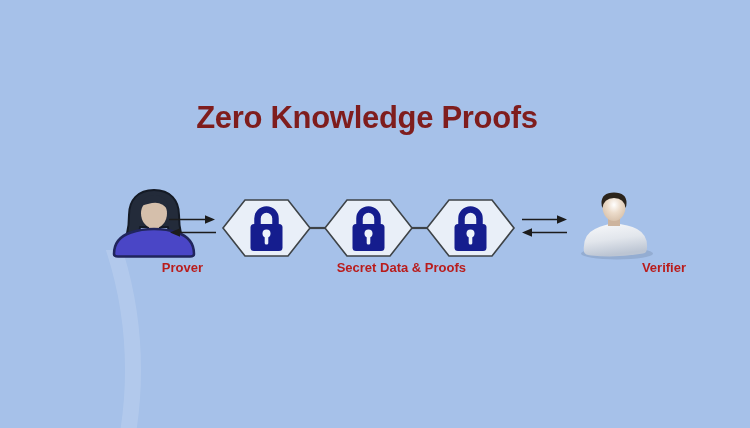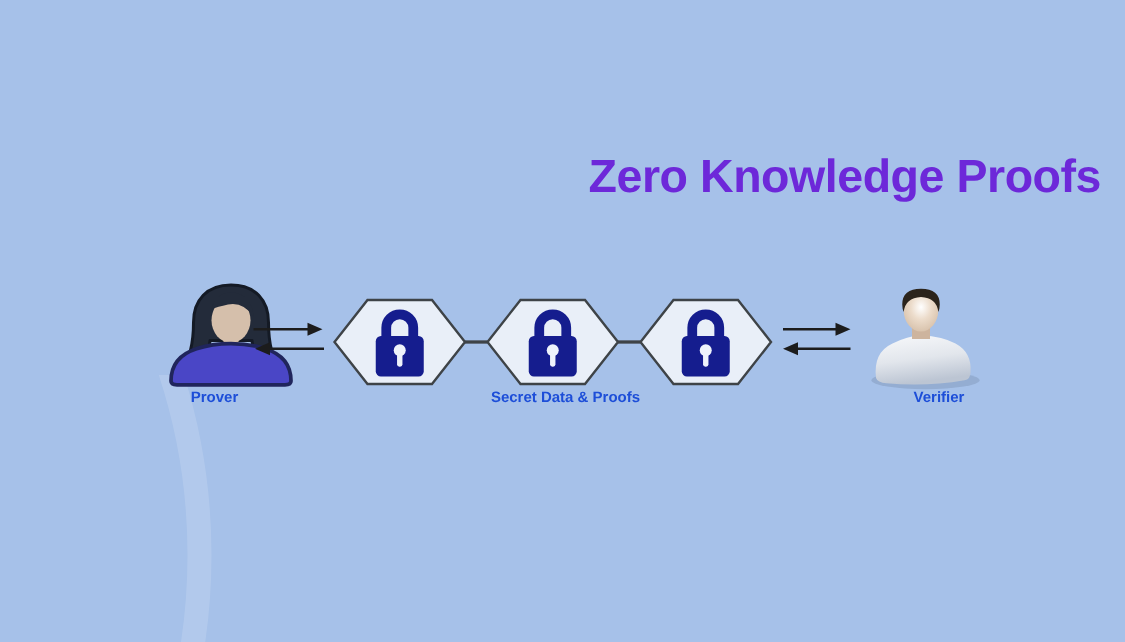--- a/index.html
+++ b/index.html
@@ -19,10 +19,10 @@
     top: 100px;
     left: 0;
     width: 734px;
-    text-align: right;
+    text-align: center;
     font-size: 31px;
     font-weight: bold;
-    color: #6d28d9;
+    color: #7f1d1d;
     letter-spacing: -0.3px;
   }
   .diagram-svg {

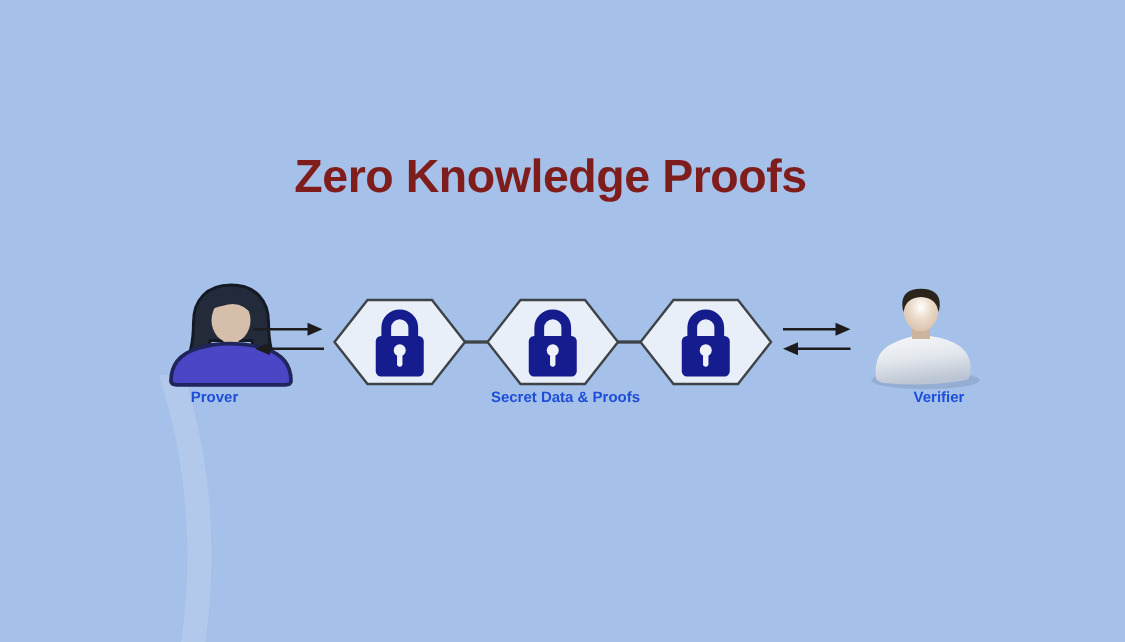--- a/index.html
+++ b/index.html
@@ -33,10 +33,10 @@
   .node-label {
     position: absolute;
     top: 260px;
-    font-size: 10px;
+    font-size: 13px;
     font-weight: bold;
-    color: #1d4ed8;
-    text-align: center;
+    color: #b91c1c;
+    text-align: right;
   }
   .label-prover   { left: 83px;  width: 120px; }
   .label-center   { left: 272px; width: 210px; }

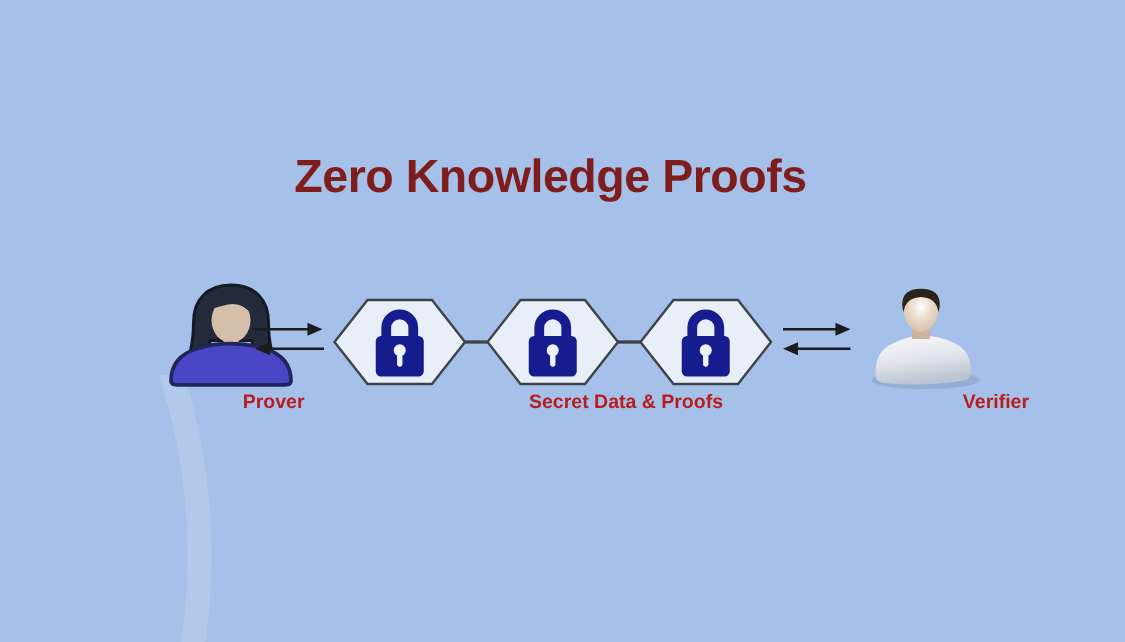--- a/index.html
+++ b/index.html
@@ -39,7 +39,7 @@
     text-align: right;
   }
   .label-prover   { left: 83px;  width: 120px; }
-  .label-center   { left: 272px; width: 210px; }
+  .label-center   { left: 256px; width: 210px; }
   .label-verifier { left: 566px; width: 120px; }
 </style>
 </head>

